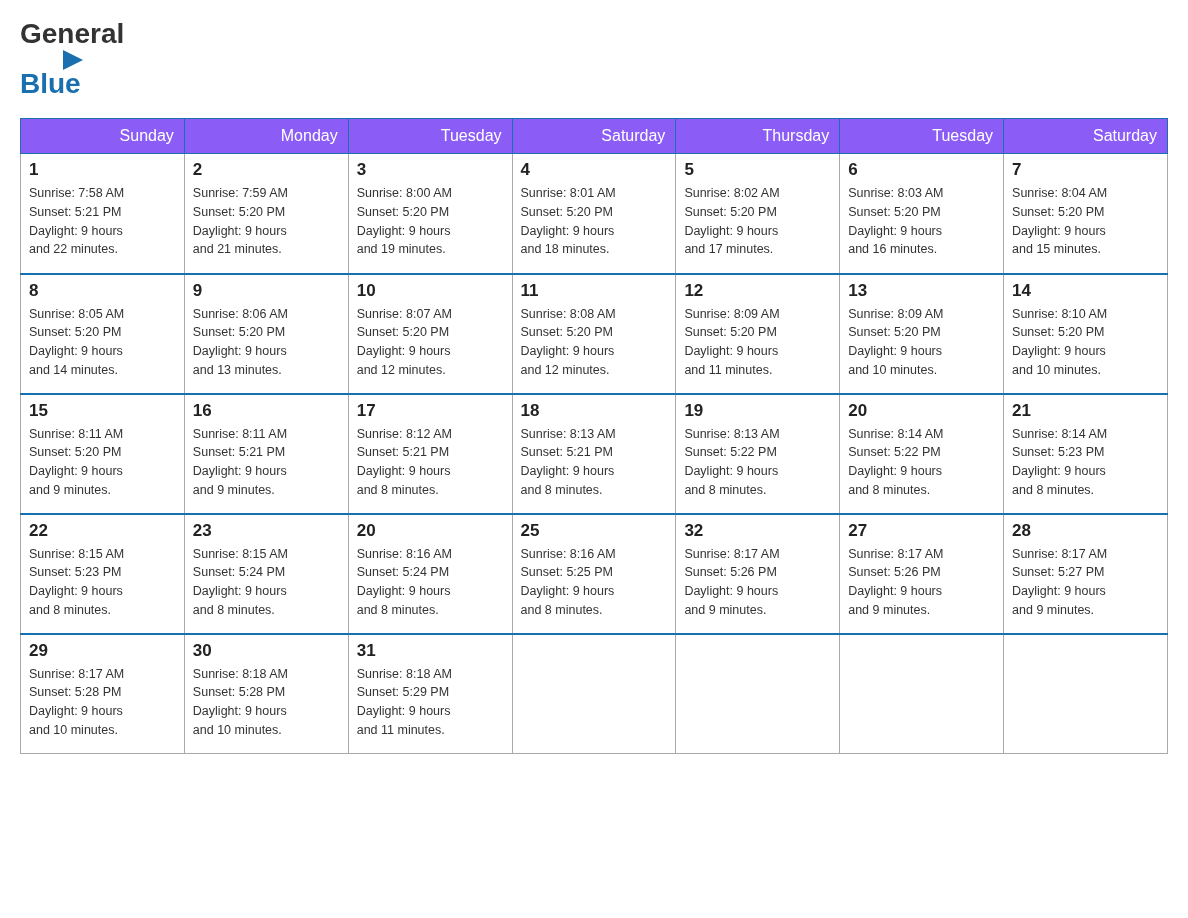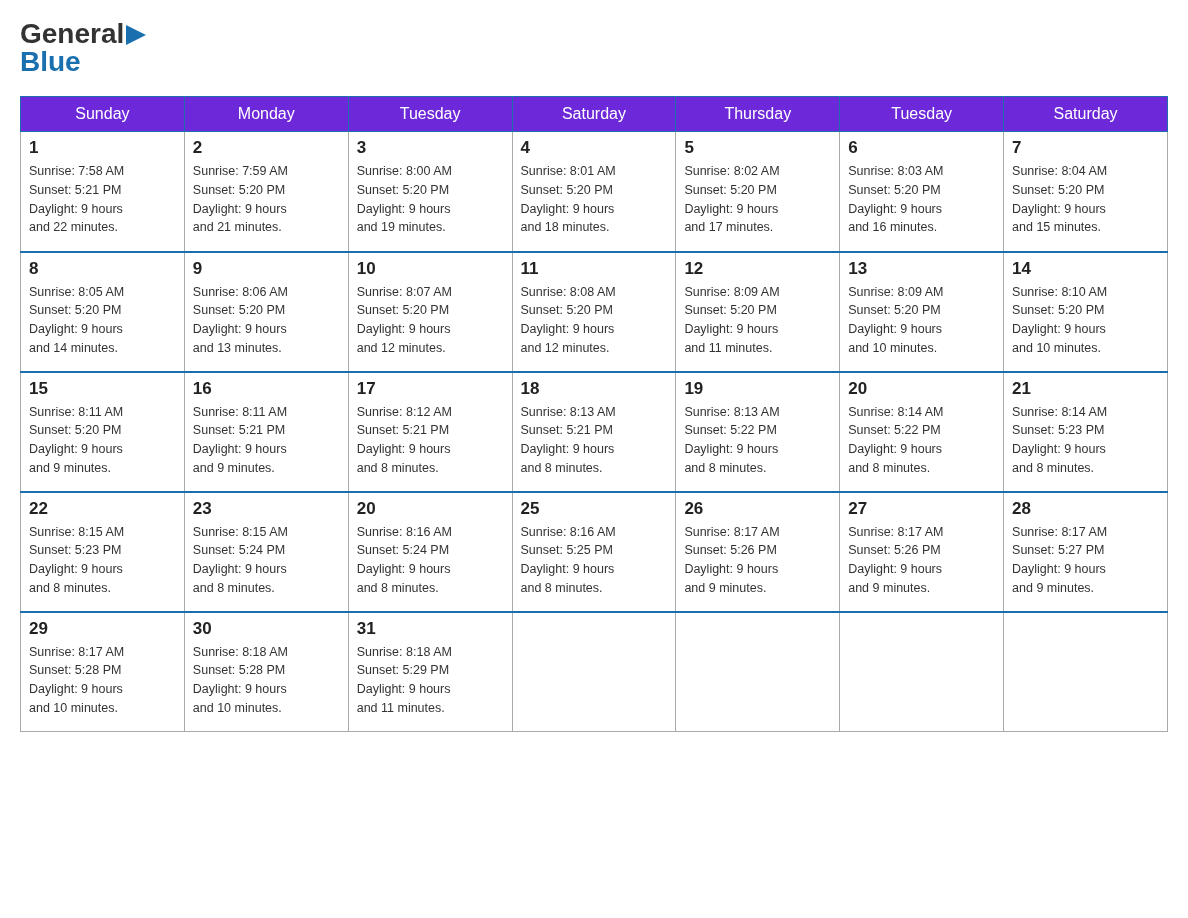--- a/index.html
+++ b/index.html
@@ -36,6 +36,7 @@
     .logo-line {
       display: flex;
       align-items: center;
+      flex-direction: column;
     }
     .title-section {
       text-align: right;

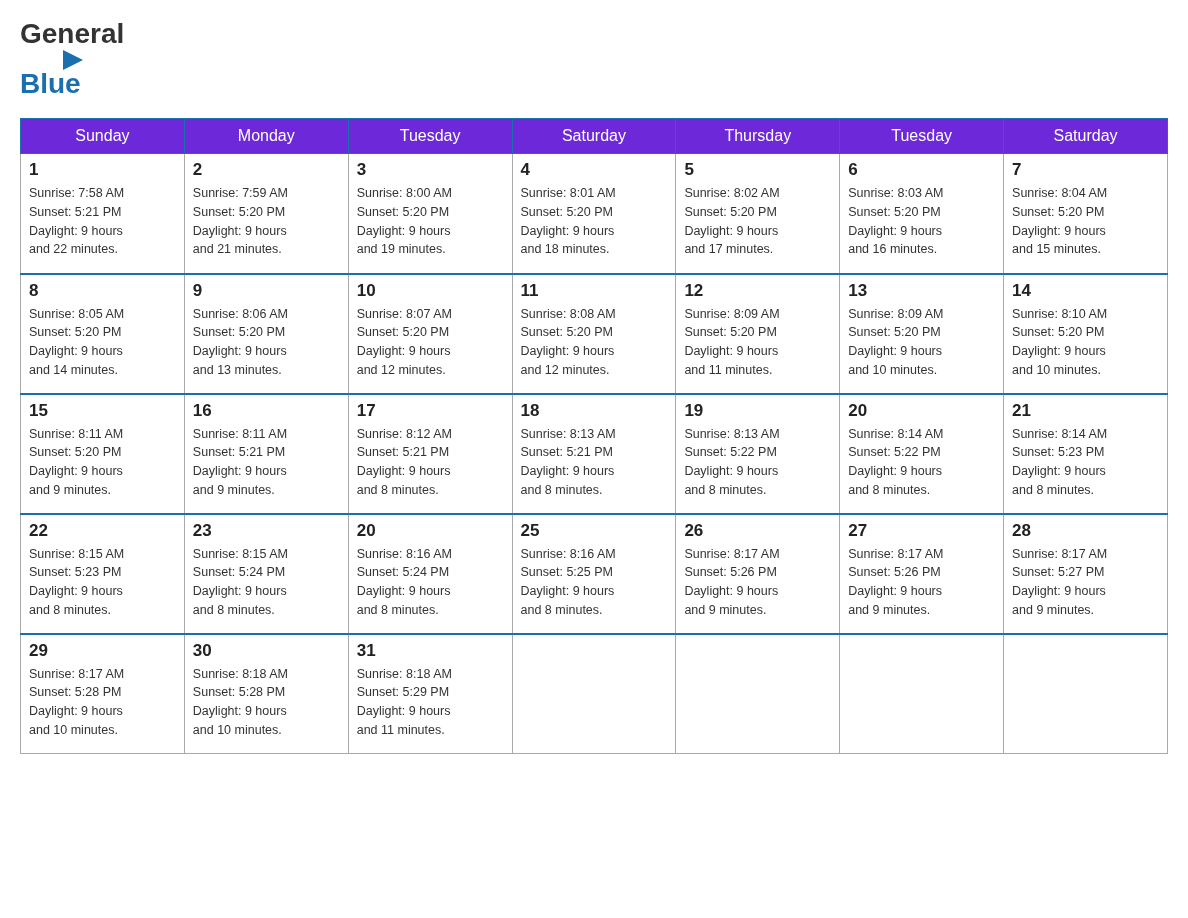--- a/index.html
+++ b/index.html
@@ -58,10 +58,10 @@
       table-layout: fixed;
     }
     th {
-      background-color: #6d28d9;
+      background-color: #8b5cf6;
       color: #fff;
       padding: 8px 10px;
-      text-align: center;
+      text-align: right;
       font-size: 16px;
       font-weight: normal;
       border: 1px solid #1a6faf;

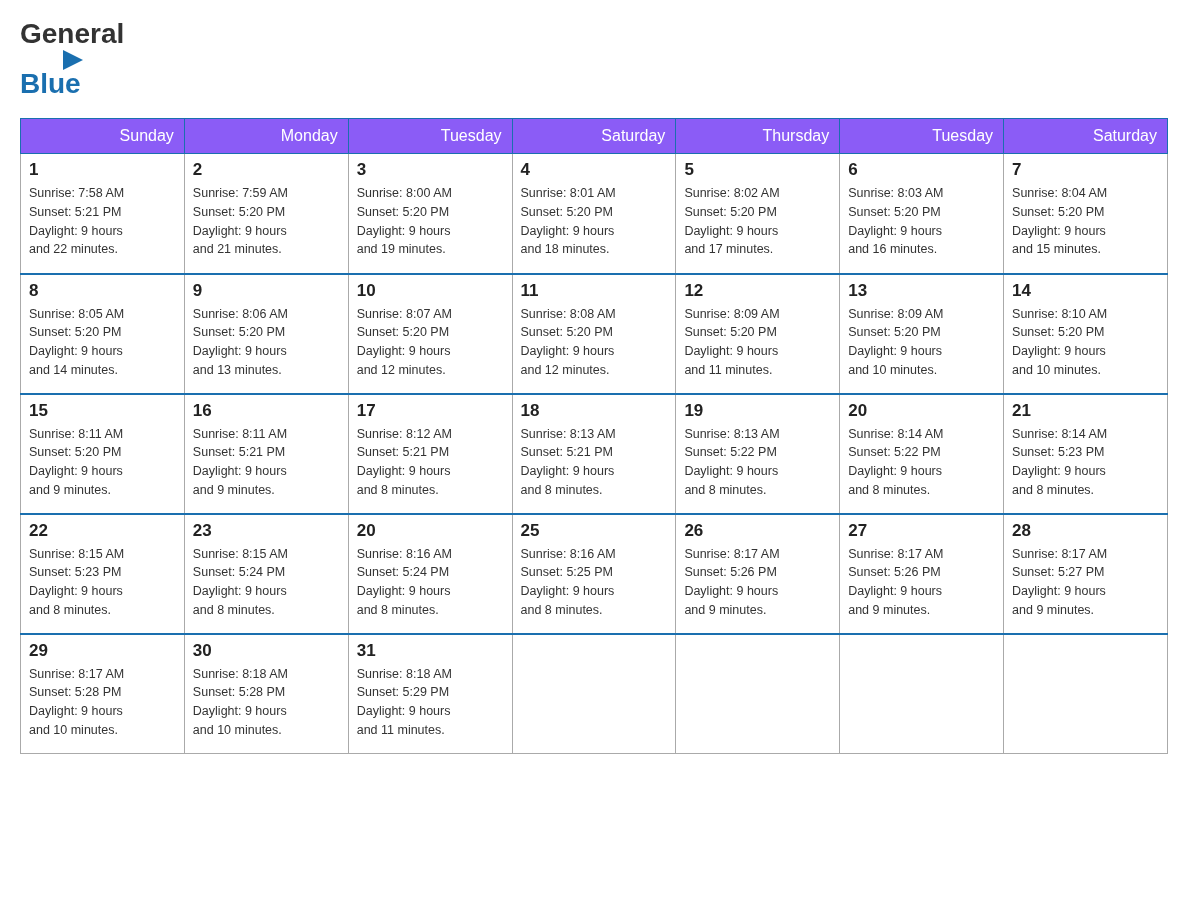--- a/index.html
+++ b/index.html
@@ -357,7 +357,7 @@
         </div>
       </td>
         <td>
-        <div class="day-number">26</div>
+        <div class="day-number">32</div>
         <div class="day-info">
           Sunrise: 8:17 AM<br>
           Sunset: 5:26 PM<br>

